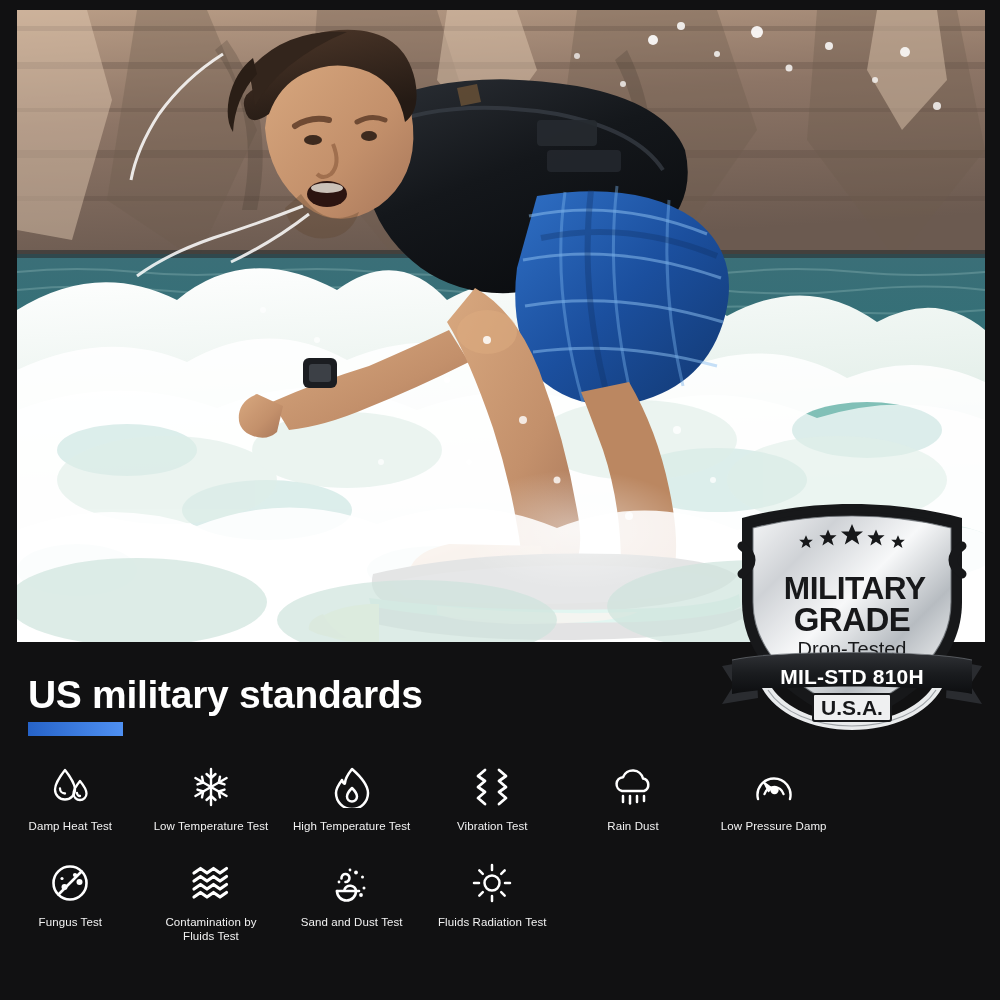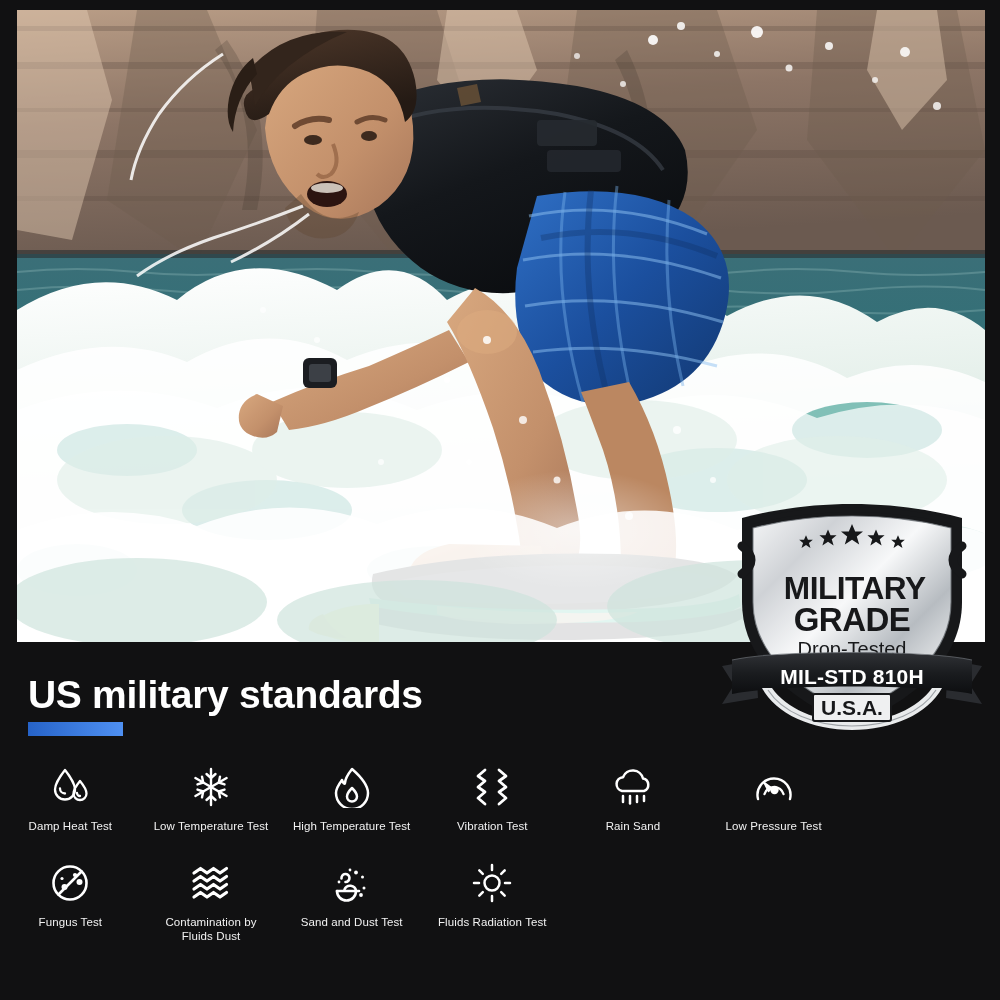--- a/index.html
+++ b/index.html
@@ -492,7 +492,7 @@
         <path d="M32 30 L32 35"></path>
       </svg>
     </span>
-    <span class="lbl">Rain Sand</span>
+    <span class="lbl">Rain Dust</span>
   </div>
 
 

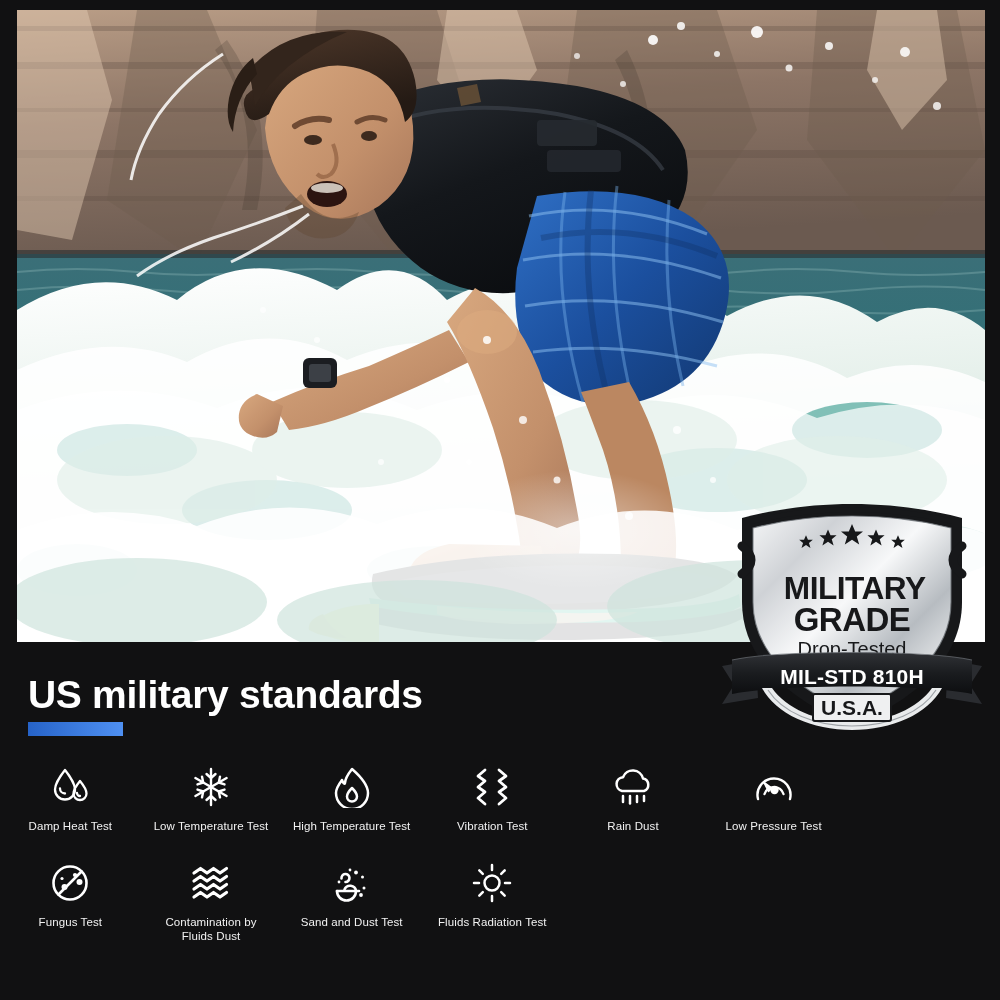--- a/index.html
+++ b/index.html
@@ -505,7 +505,7 @@
         <path d="M18.5 22 L11 16.5 L15.5 25.5 Z" fill="#fff" stroke="#fff" stroke-width="1.6"></path>
       </svg>
     </span>
-    <span class="lbl">Low Pressure Test</span>
+    <span class="lbl">Low Pressure Damp</span>
   </div>
 
   <div class="cell">

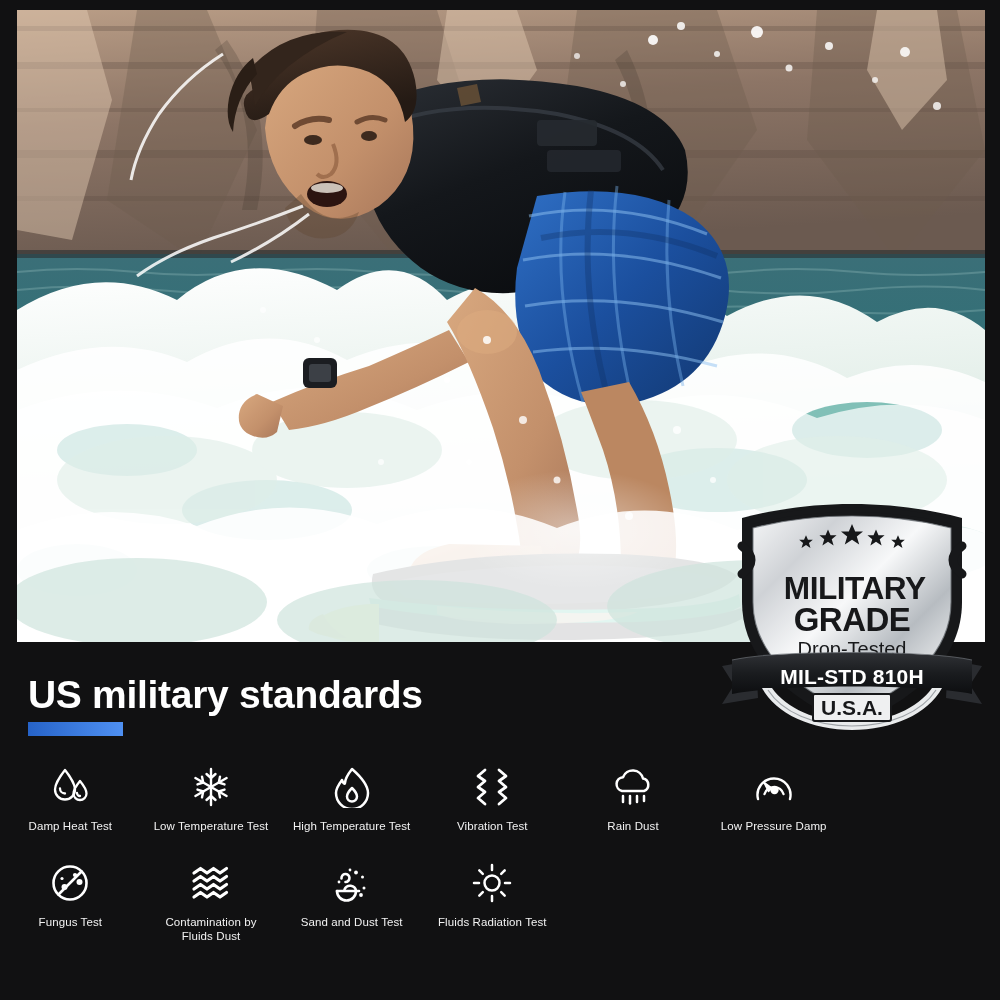--- a/index.html
+++ b/index.html
@@ -532,7 +532,7 @@
       </svg>
     </span>
     <span class="lbl" style="white-space:pre-line">Contamination by
-Fluids Dust</span>
+Fluids Test</span>
   </div>
 
   <div class="cell">

